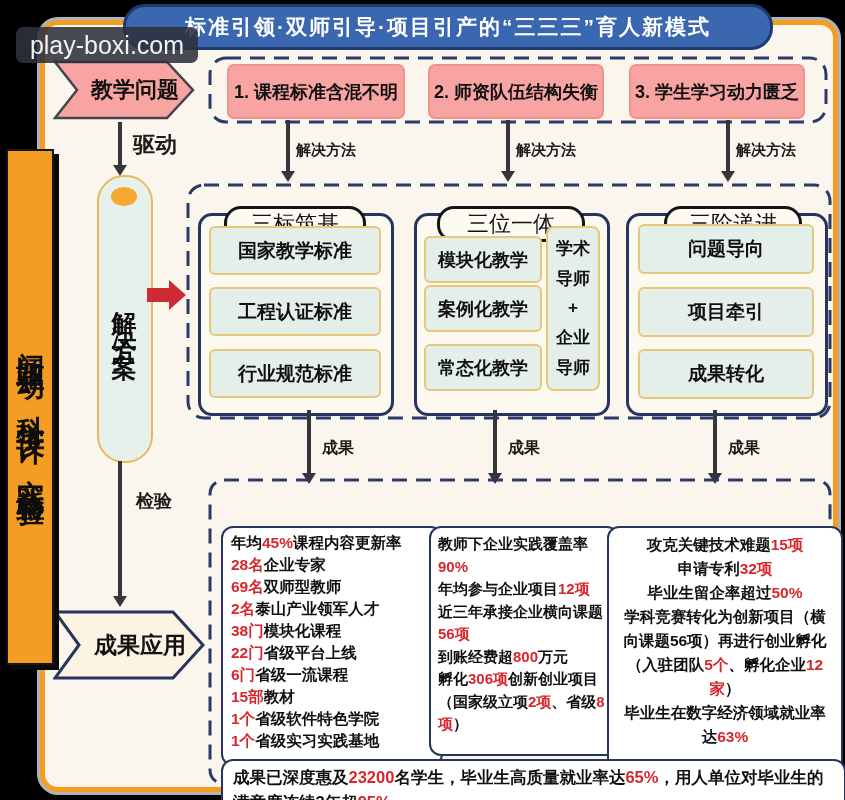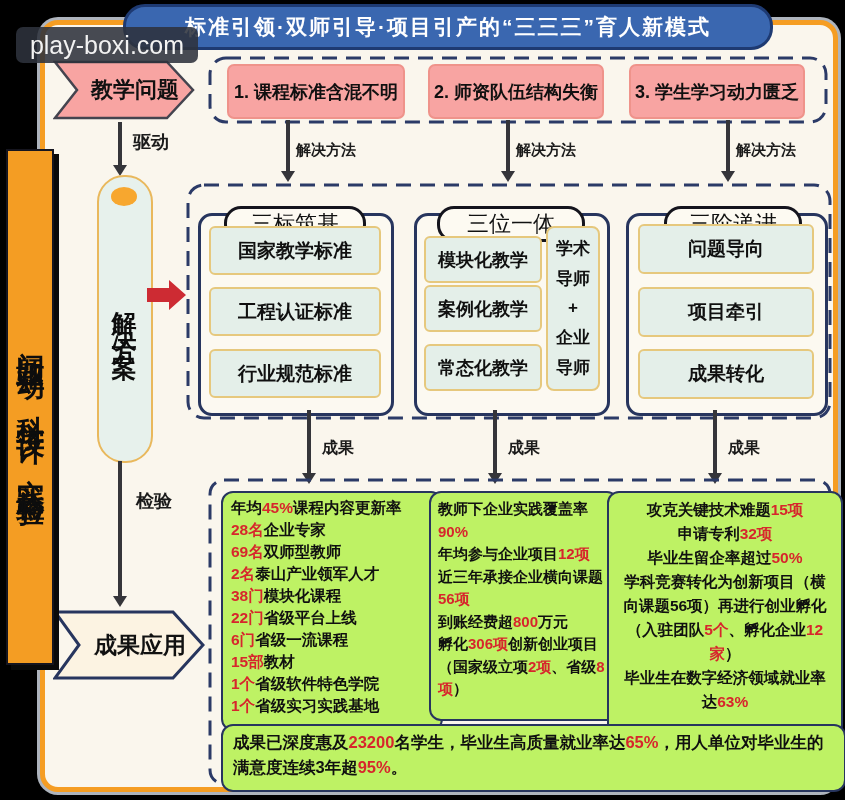--- a/index.html
+++ b/index.html
@@ -97,7 +97,7 @@
   </div>
 
   <div class="varrow" style="left:118px;top:122px;height:44px"></div>
-  <div class="flow-label" style="left:133px;top:130px;font-size:18px">驱动</div>
+  <div class="flow-label" style="left:133px;top:130px;font-size:22px">驱动</div>
 
   <svg class="abs" style="left:208px;top:56px;z-index:2" width="620" height="68">
     <rect x="2" y="2" width="616" height="64" rx="16" fill="none" stroke="#2b3a67" stroke-width="3" stroke-dasharray="15 9"></rect>

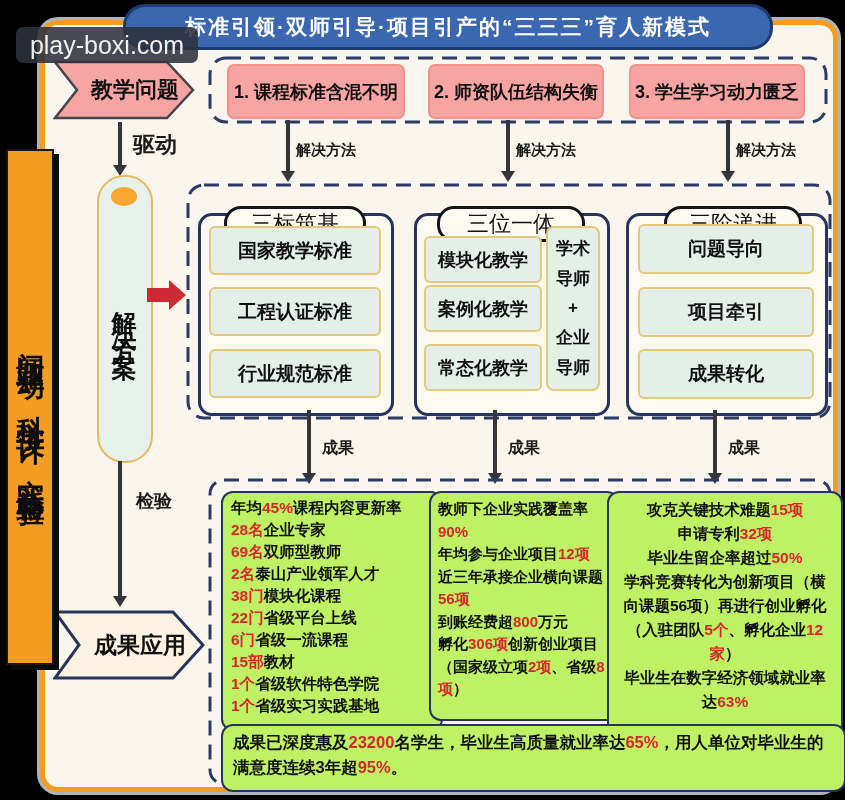--- a/index.html
+++ b/index.html
@@ -65,8 +65,8 @@
                 writing-mode:vertical-rl;text-orientation:upright;
                 font-weight:bold;font-size:25px;letter-spacing:14px;color:#0d0d0d;}
 
-  .orange-box{position:absolute;z-index:3;background:#bef264;border:2.5px solid #27355e;
-              border-radius:12px;font-weight:bold;color:#101010;overflow:hidden;}
+  .orange-box{position:absolute;z-index:3;background:#ffffff;border:2.5px solid #27355e;
+              border-radius:12px;font-weight:bold;color:#101010;overflow:hidden;margin-top:35px;}
   .orange-box .hl,.hl{color:#d7262c;}
   .col1{left:221px;top:491px;width:202px;height:228px;font-size:15.5px;line-height:22px;padding:4px 8px;}
   .col2{left:429px;top:491px;width:172px;height:216px;font-size:15px;line-height:22.5px;padding:5px 7px;}

